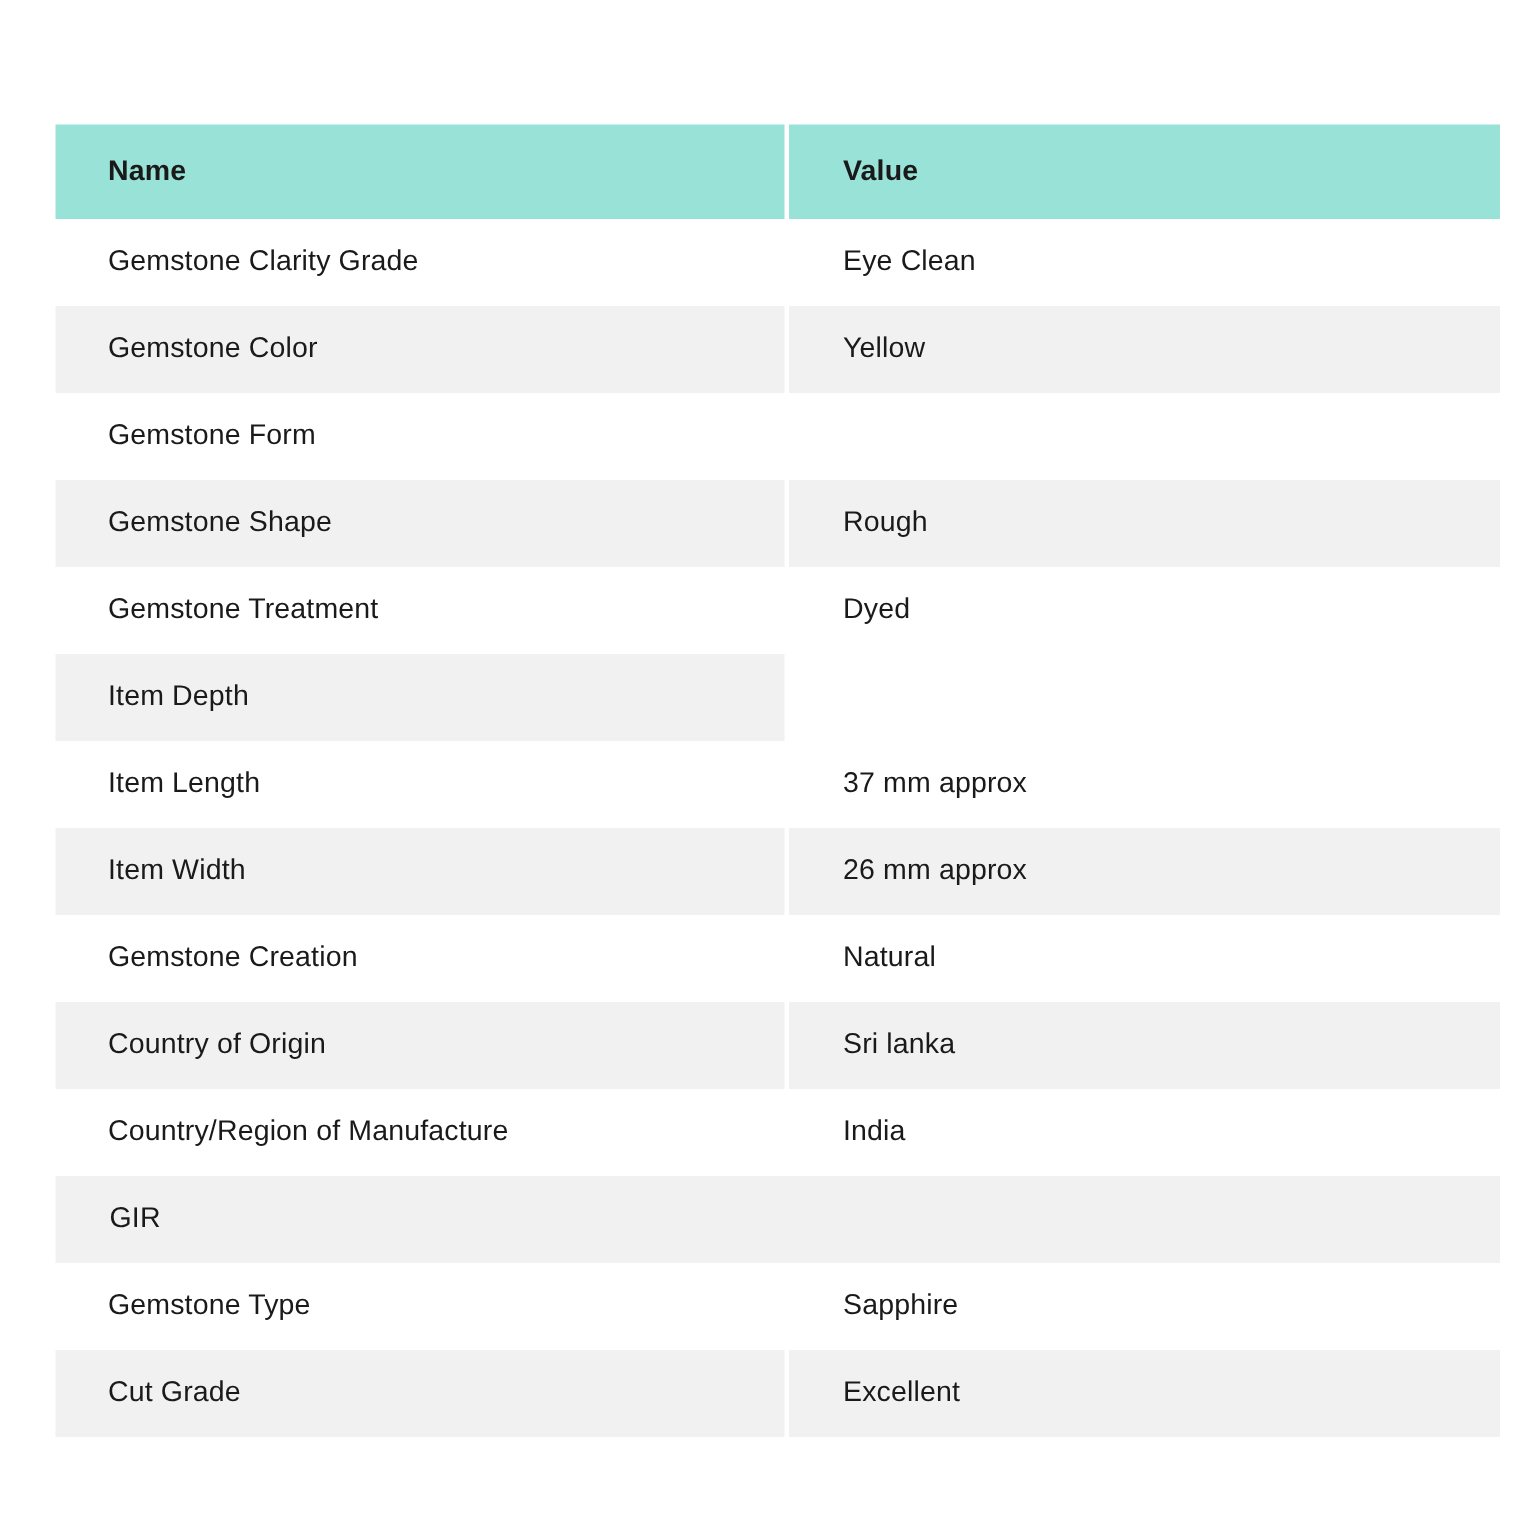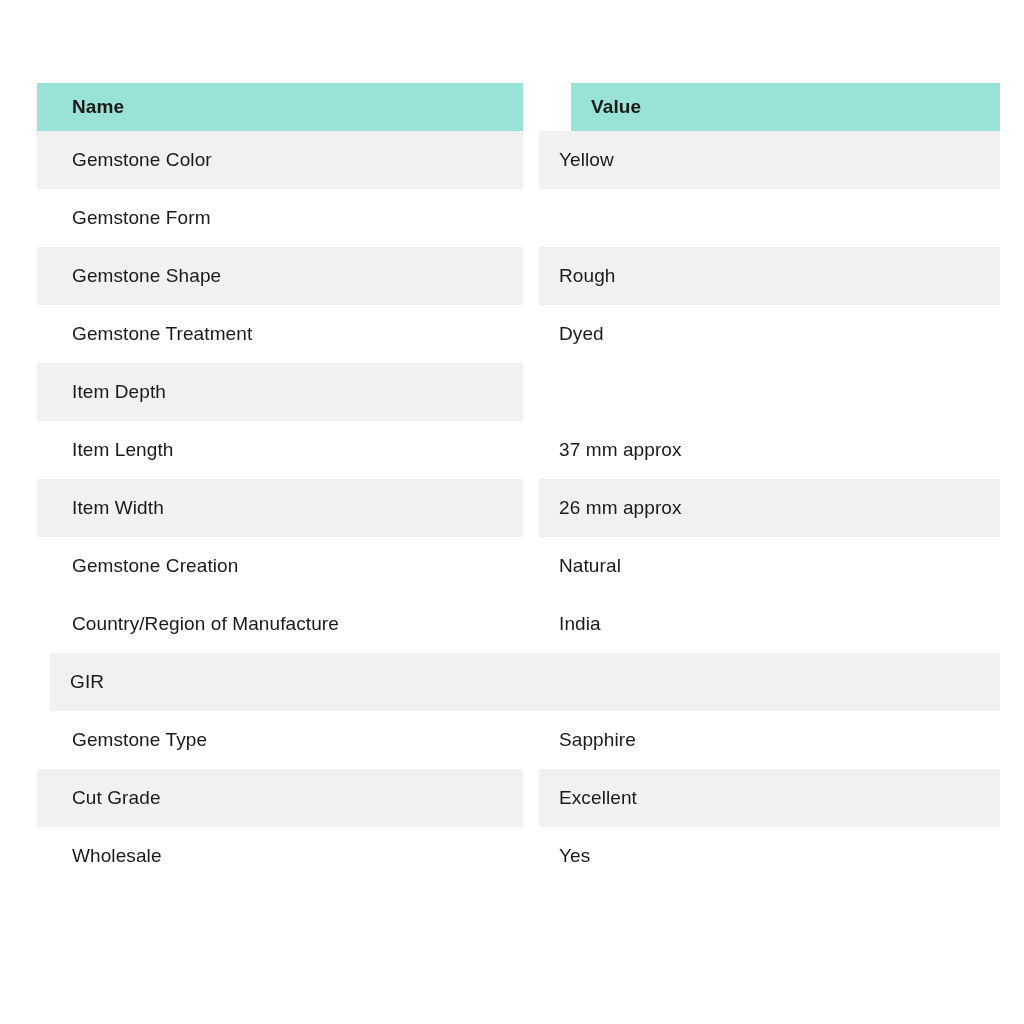--- a/index.html
+++ b/index.html
@@ -28,7 +28,7 @@
     width: 100%;
     height: 58px;
   }
-  .row.header-row { height: 48px; gap: 32px; }
+  .row.header-row { height: 63px; }
   .cell {
     display: flex;
     align-items: center;

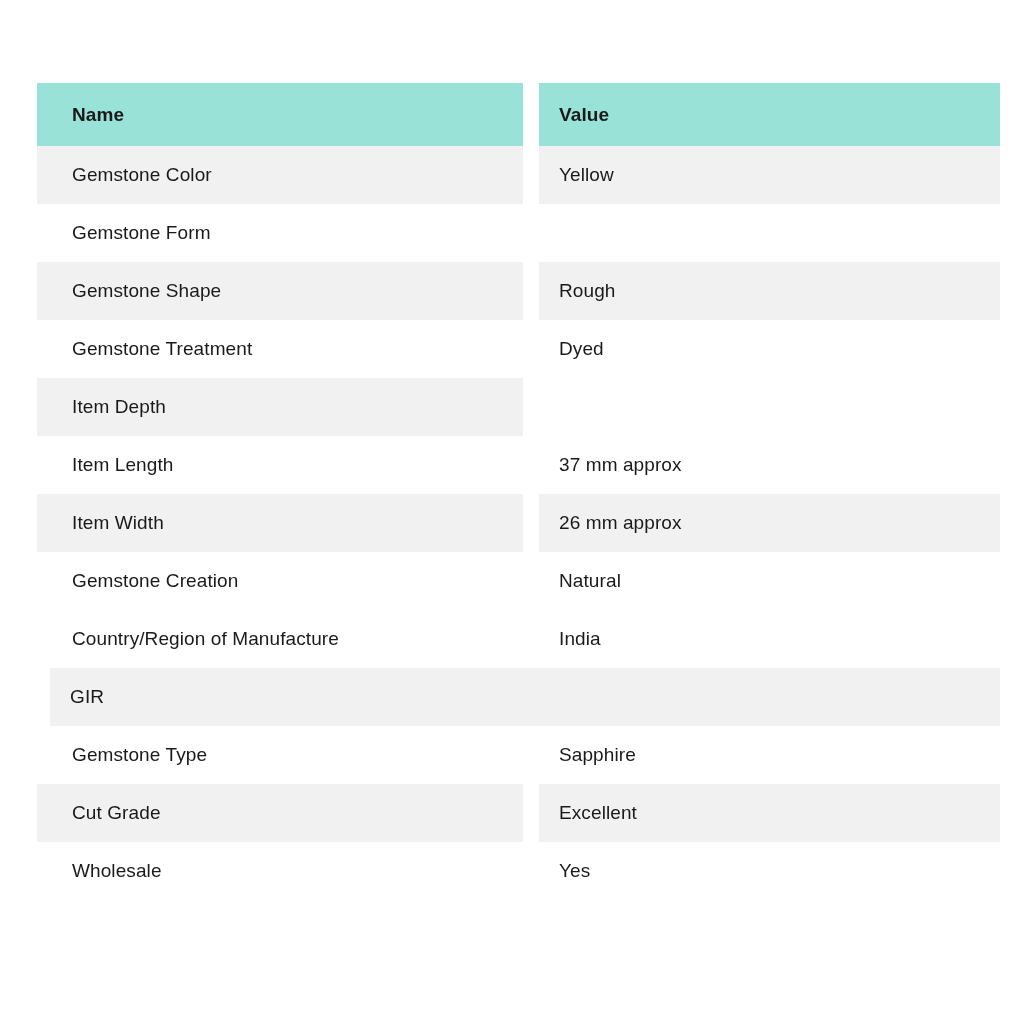--- a/index.html
+++ b/index.html
@@ -41,8 +41,7 @@
   }
   .value-cell {
     flex: 1;
-    padding-left: 20px;
-    margin-left: 13px;
+    padding-left: 36px;
   }
   .header-row .cell {
     background: var(--header-bg);

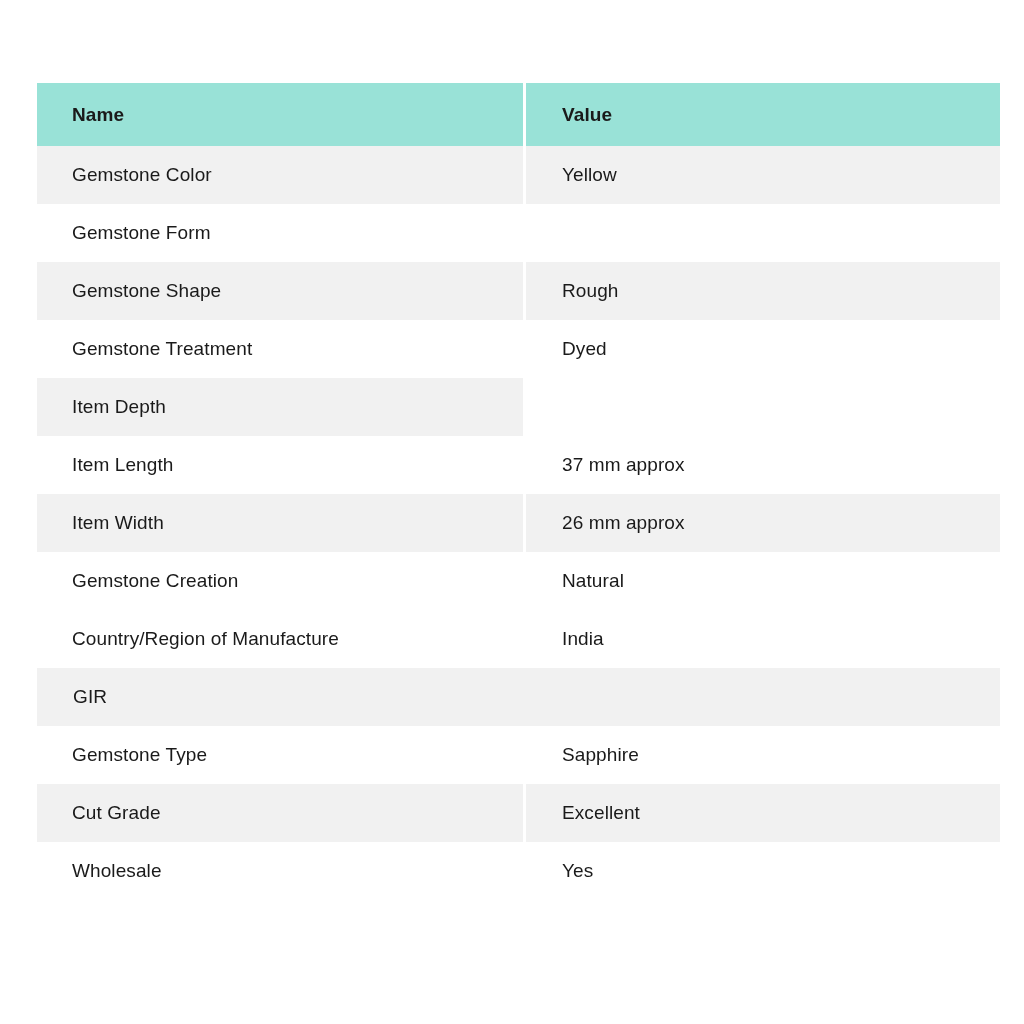--- a/index.html
+++ b/index.html
@@ -68,6 +68,14 @@
     </div>
   </div>
   <div id="rows">
+  <div class="row">
+    <div class="cell name-cell">
+      <span class="t">Gemstone Clarity Grade</span>
+    </div>
+    <div class="cell value-cell">
+      <span class="t">Eye Clean</span>
+    </div>
+  </div>
 
   <div class="row alt">
     <div class="cell name-cell">

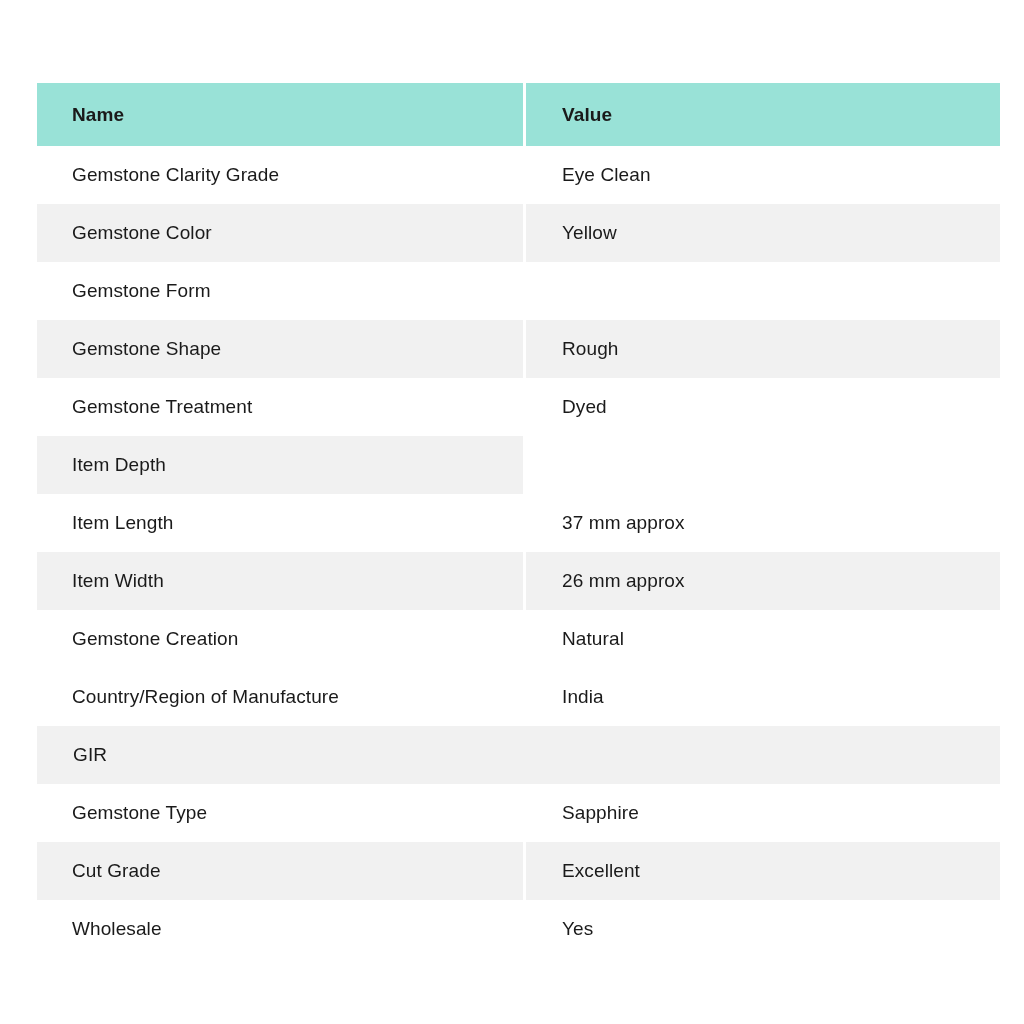--- a/index.html
+++ b/index.html
@@ -143,6 +143,14 @@
     </div>
   </div>
 
+  <div class="row alt">
+    <div class="cell name-cell">
+      <span class="t">Country of Origin</span>
+    </div>
+    <div class="cell value-cell">
+      <span class="t">Sri lanka</span>
+    </div>
+  </div>
 
   <div class="row">
     <div class="cell name-cell">

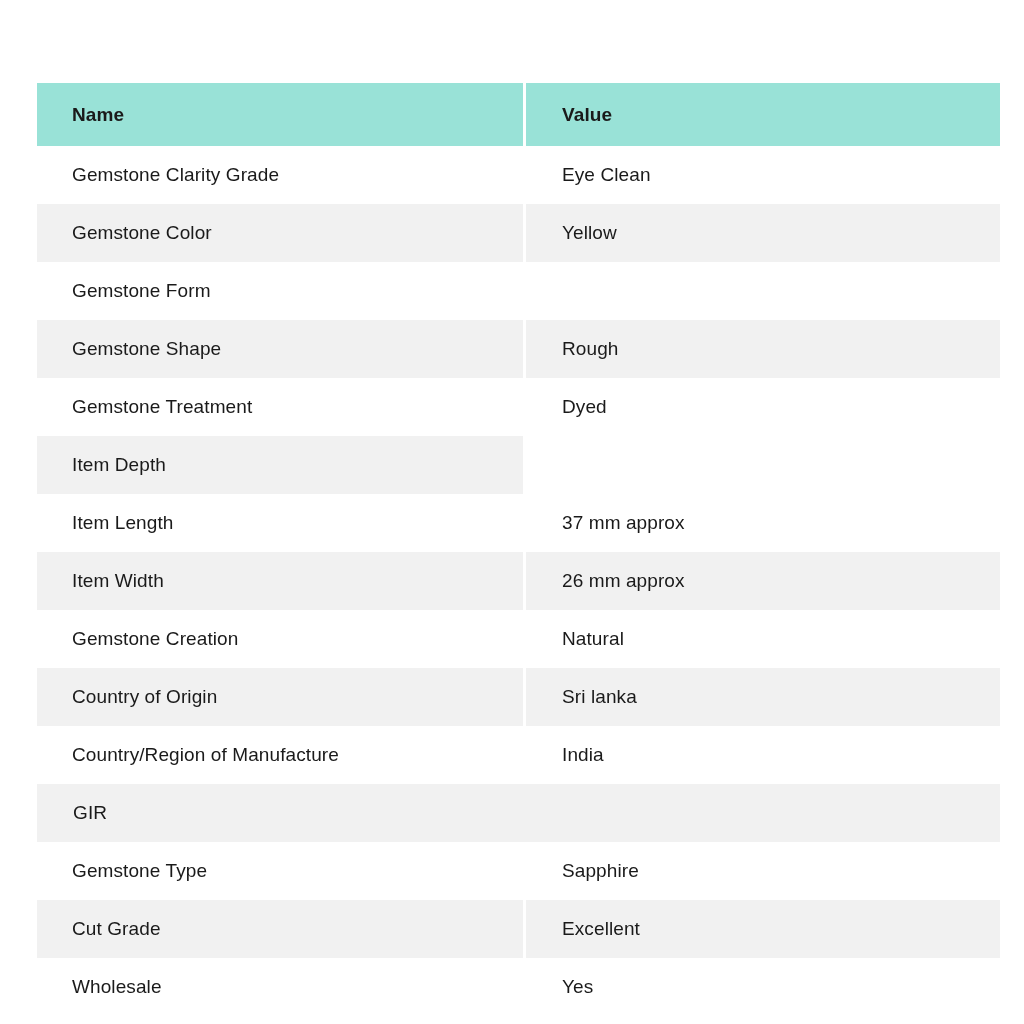--- a/index.html
+++ b/index.html
@@ -185,14 +185,6 @@
     </div>
   </div>
 
-  <div class="row">
-    <div class="cell name-cell">
-      <span class="t">Wholesale</span>
-    </div>
-    <div class="cell value-cell">
-      <span class="t">Yes</span>
-    </div>
-  </div>
 </div>
 </div>
 

